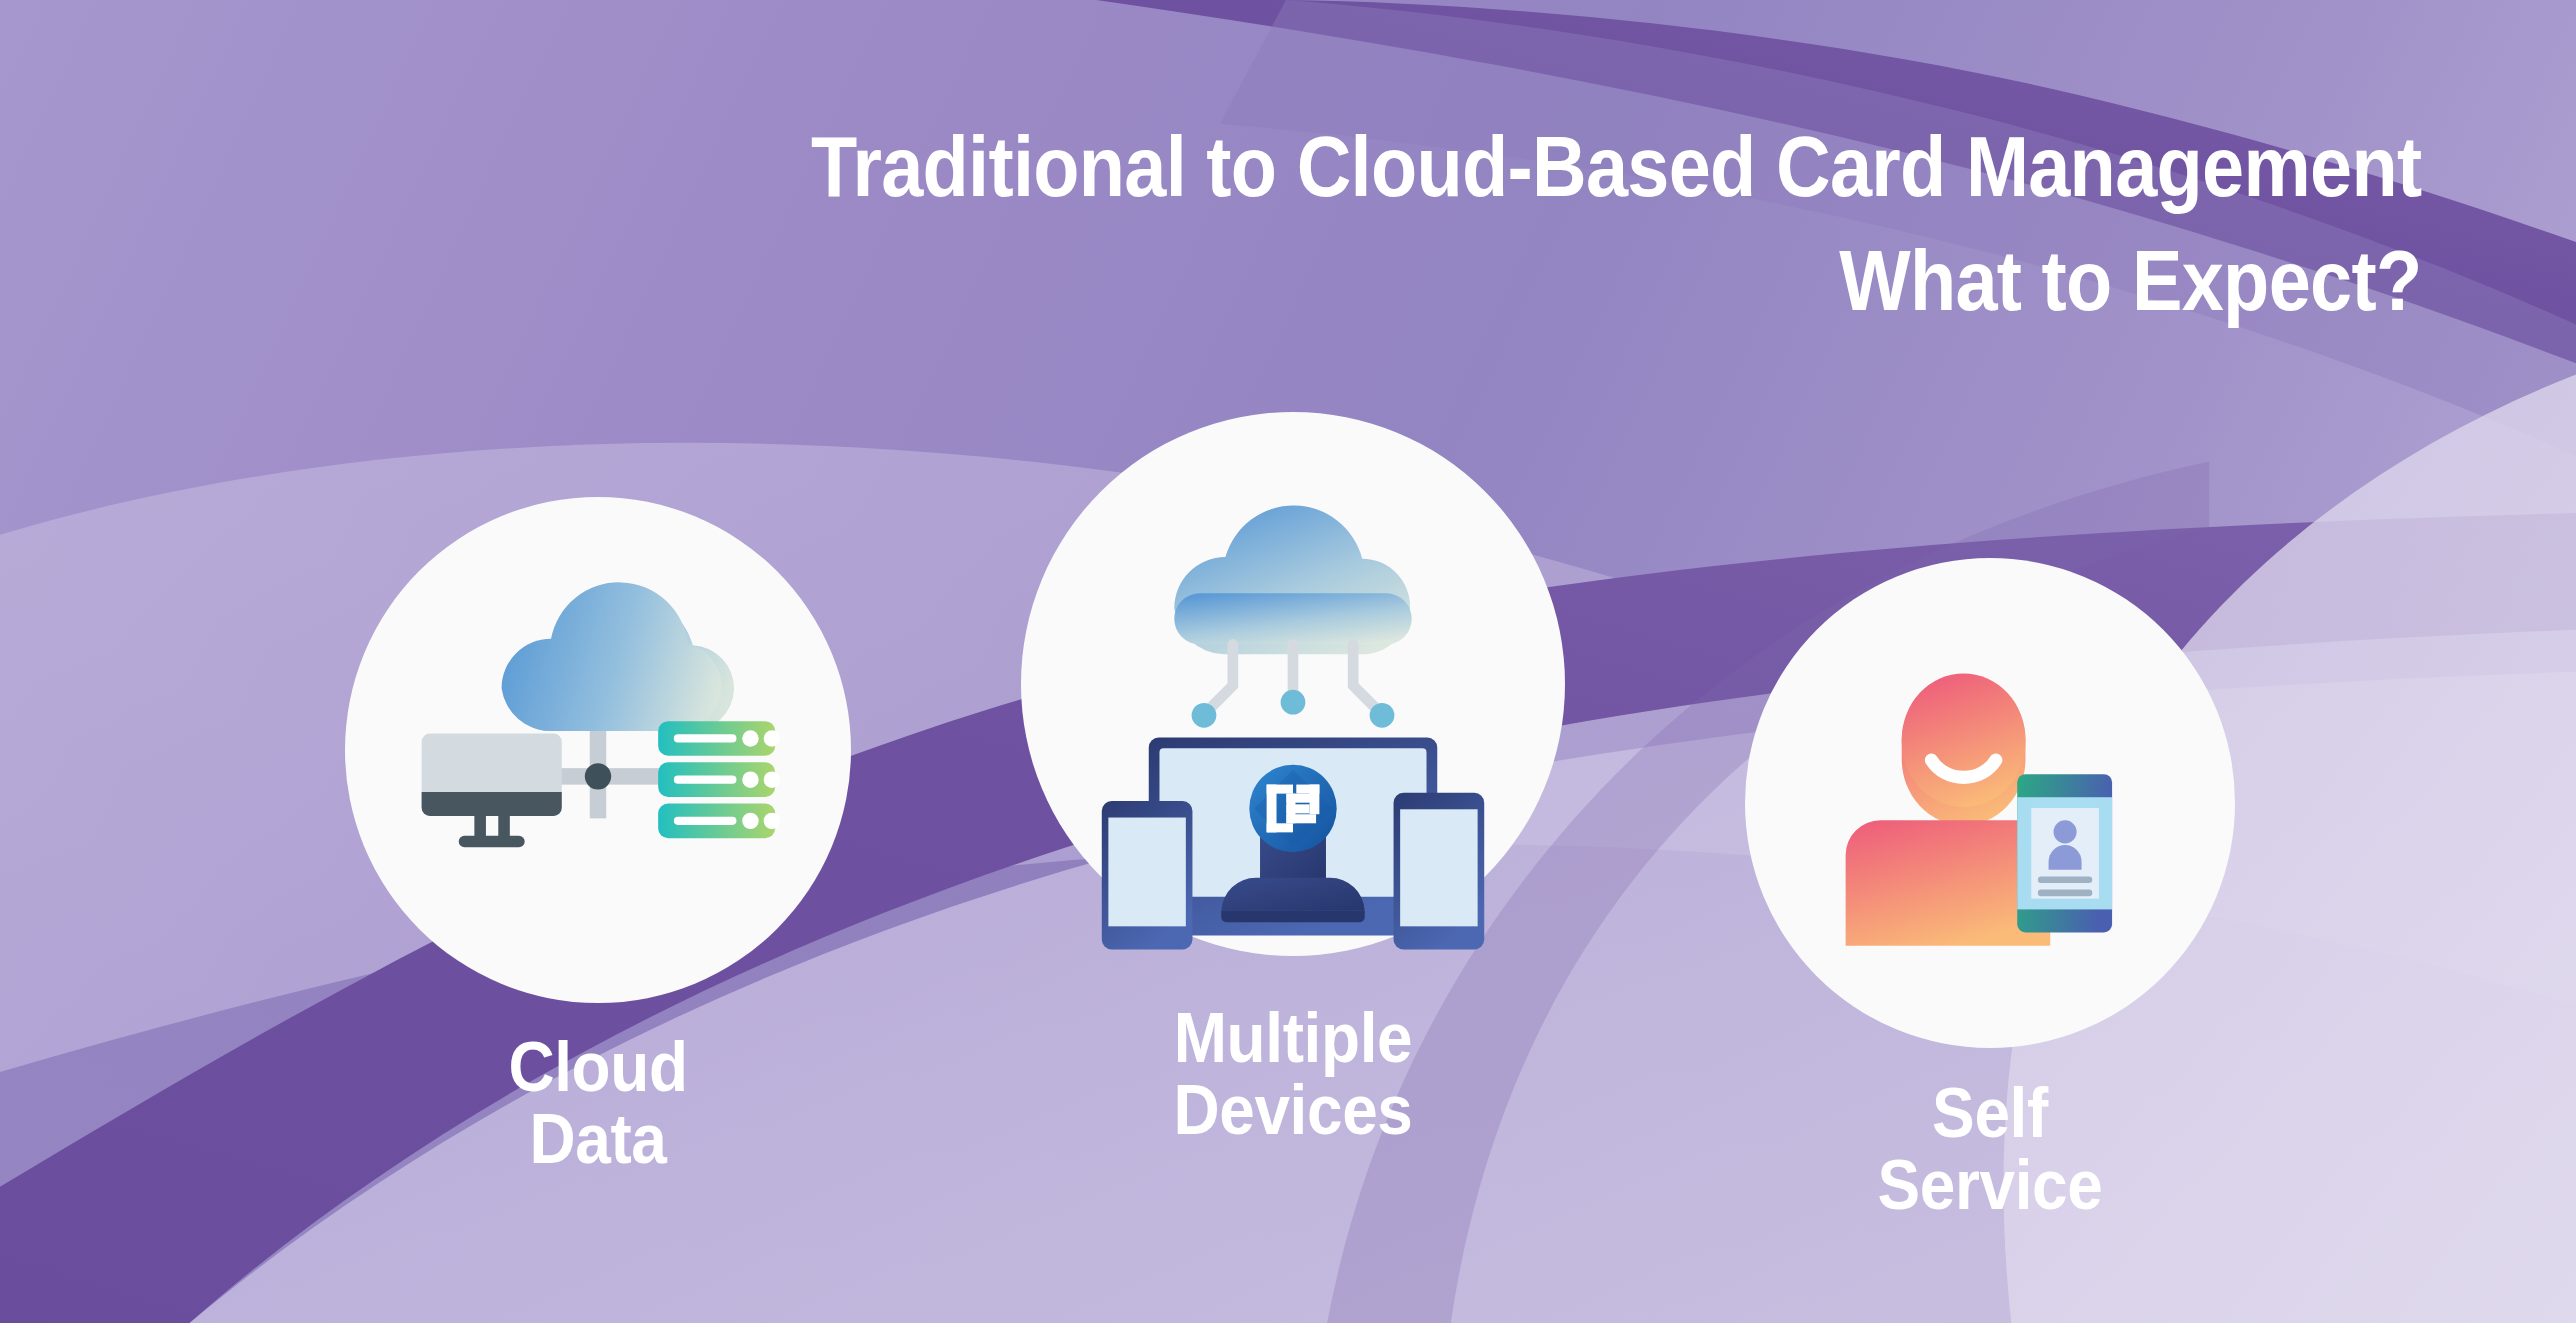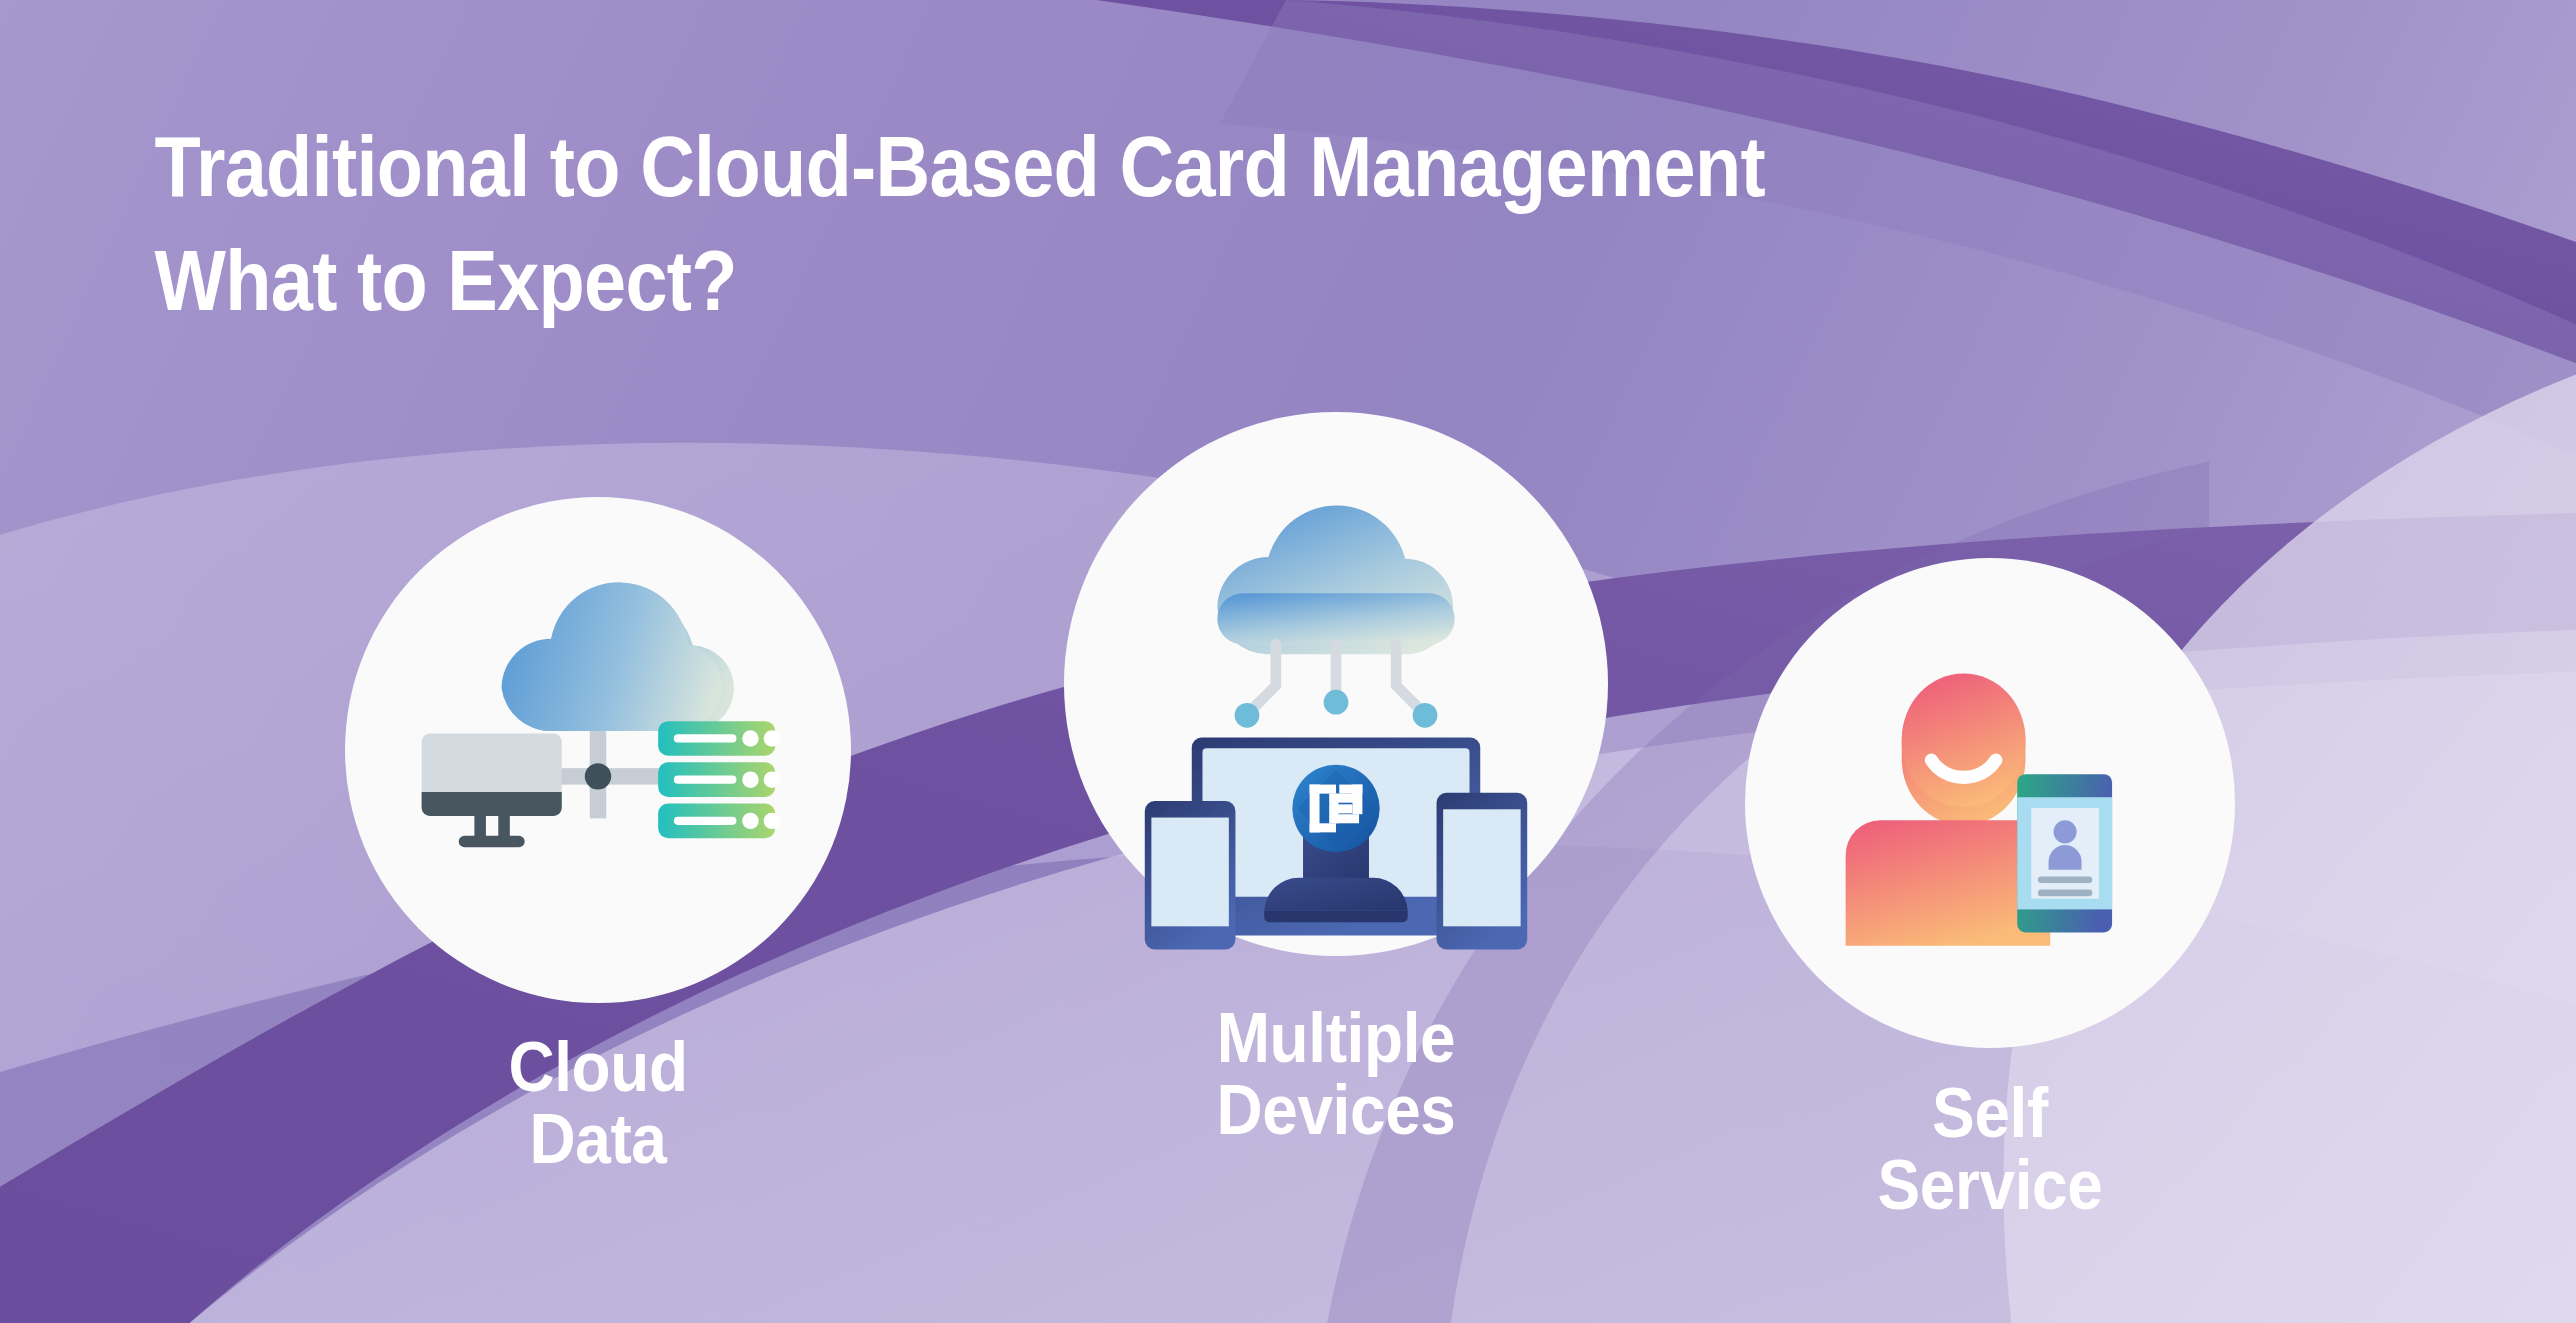--- a/index.html
+++ b/index.html
@@ -20,7 +20,7 @@
   
   .title-block{
     position:absolute;left:0;top:109px;width:2576px;
-    text-align:left;pointer-events:none;
+    text-align:right;pointer-events:none;
   }
   .title-line{
     color:#FFFFFF;

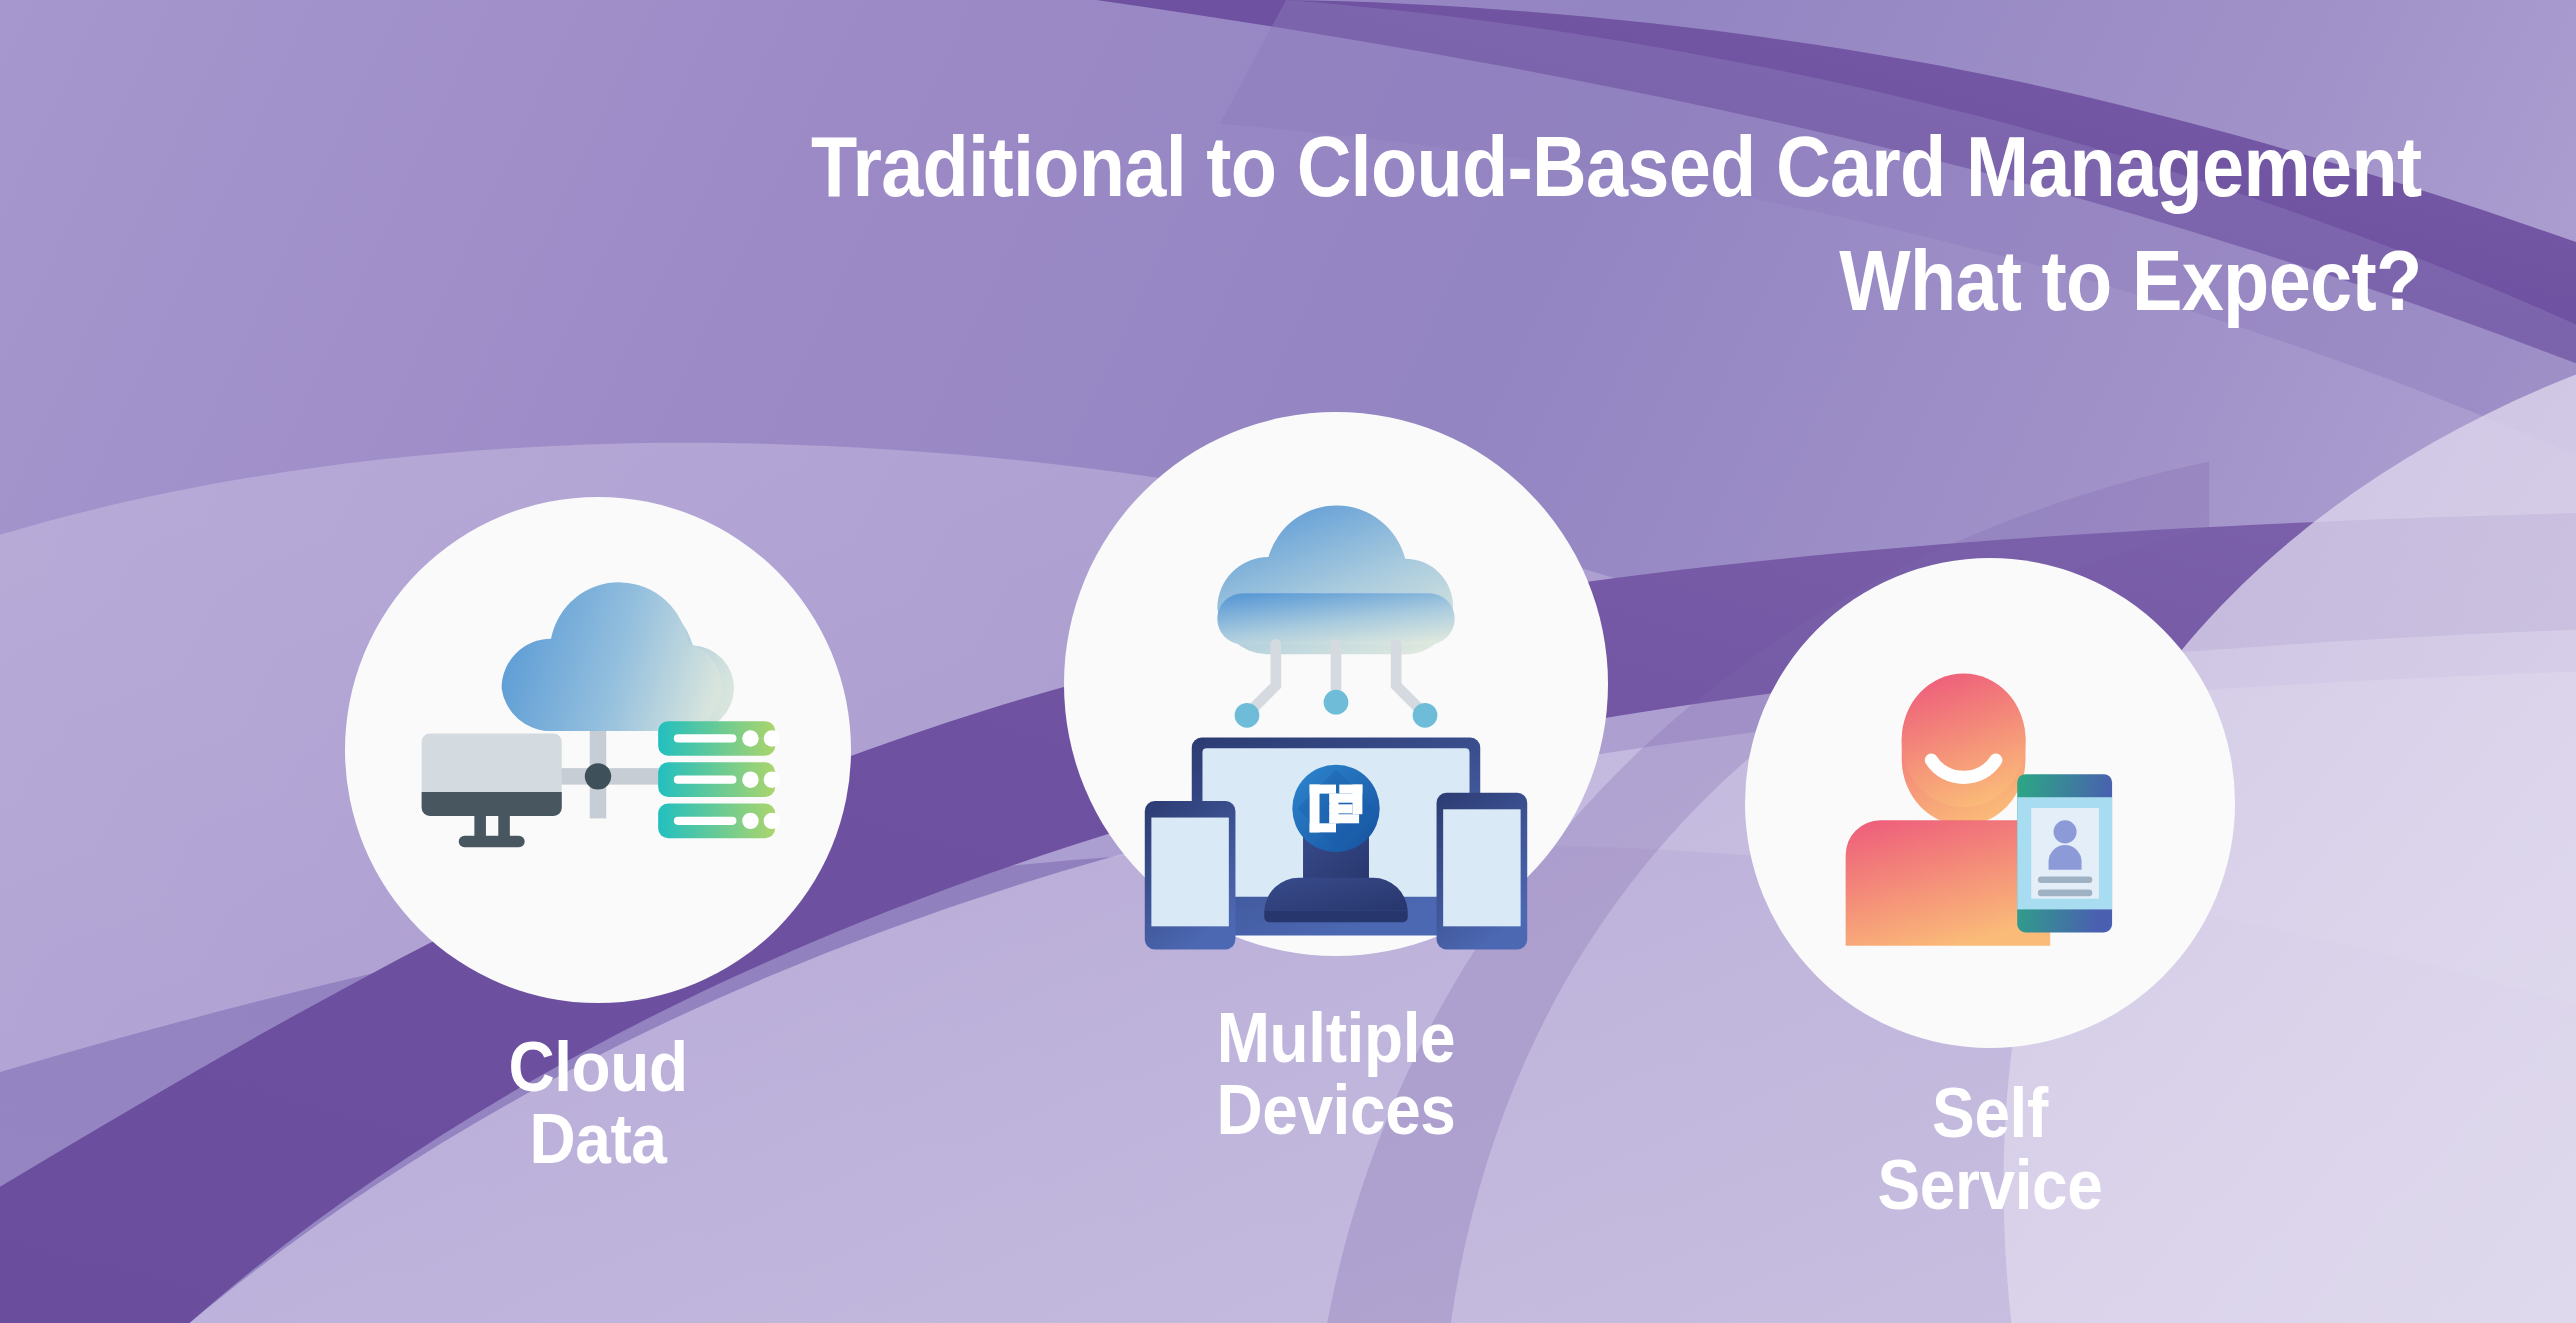--- a/index.html
+++ b/index.html
@@ -61,7 +61,7 @@
   #feature-cloud-data .caption{top:534px;font-size:71px;}
 
   
-  #feature-multiple-devices{left:1064px;top:412px;width:544px;height:544px;}
+  #feature-multiple-devices{left:1021px;top:412px;width:544px;height:544px;}
   #feature-multiple-devices .circle{width:544px;height:544px;}
   #feature-multiple-devices .caption{top:590px;font-size:71px;}
 

